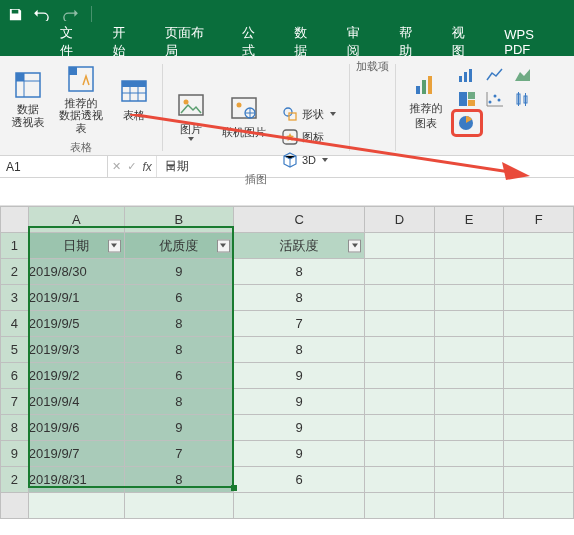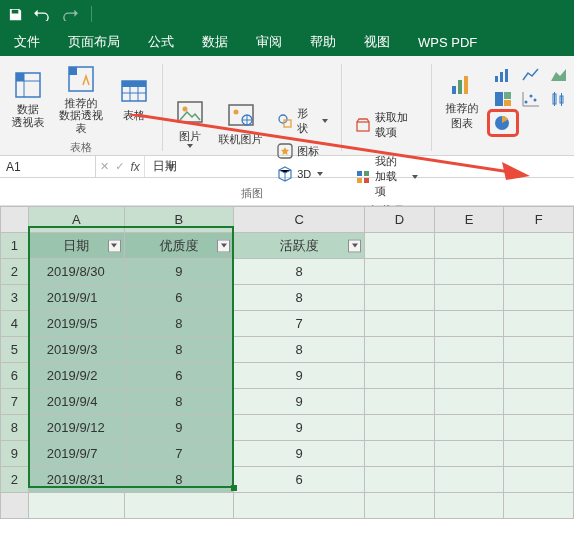--- a/index.html
+++ b/index.html
@@ -11,7 +11,7 @@
   .qat-sep { width: 0; height: 16px; border-left: 1px solid rgba(255,255,255,0.25); margin: 0 2px; }
 
   
-  .tabs { height: 28px; background: #0a6e3c; display: flex; align-items: stretch; }
+  .tabs { height: 28px; background: #0a6e3c; display: flex; align-items: stretch; padding-left: 46px; }
   .tab { color: #fff; font-size: 13px; padding: 0 14px; display: flex; align-items: center; cursor: pointer; }
   .tab.active { background: #f3f3f3; color: #197b30; }
 

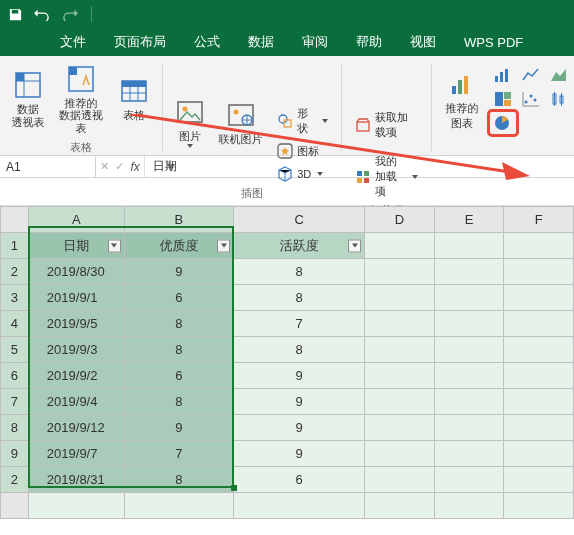--- a/index.html
+++ b/index.html
@@ -105,6 +105,7 @@
 
 <div class="tabs">
   <div class="tab">文件</div>
+  <div class="tab">开始</div>
   <div class="tab">页面布局</div>
   <div class="tab">公式</div>
   <div class="tab">数据</div>

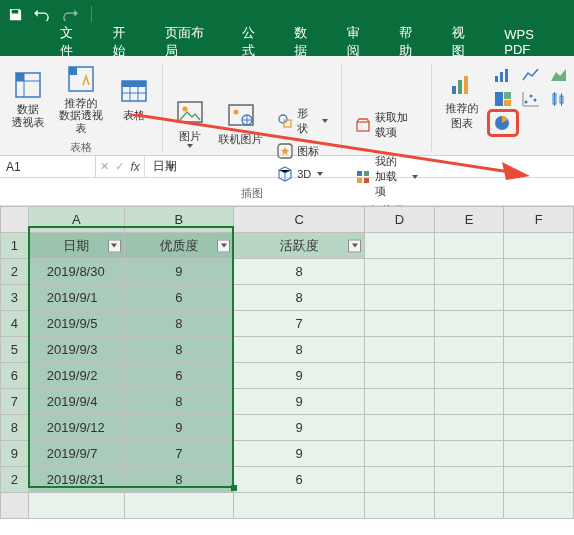--- a/index.html
+++ b/index.html
@@ -222,31 +222,6 @@
   <div class="vsep"></div>
 
   <div class="group">
-    <div class="group-content">
-      <div class="small-stack" style="gap:10px;padding-top:6px">
-        <div class="small-btn">
-          <span class="ic">
-              <svg width="16" height="16" viewBox="0 0 16 16">
-                <rect x="2" y="5" width="12" height="9" fill="none" stroke="#d7533c" stroke-width="1.3"></rect>
-                <path d="M2 5l2-3h8l2 3" fill="none" stroke="#d7533c" stroke-width="1.3"></path>
-              </svg>
-            </span>
-          <span>获取加载项</span>
-        </div>
-        <div class="small-btn">
-          <span class="ic">
-              <svg width="16" height="16" viewBox="0 0 16 16">
-                <rect x="2" y="2" width="5" height="5" fill="#3b7bc4"></rect>
-                <rect x="9" y="2" width="5" height="5" fill="#5a9e6f"></rect>
-                <rect x="2" y="9" width="5" height="5" fill="#e9a13b"></rect>
-                <rect x="9" y="9" width="5" height="5" fill="#d7533c"></rect>
-              </svg>
-            </span>
-          <span>我的加载项</span>
-            <span class="tri"></span>
-        </div>
-      </div>
-    </div>
     <div class="group-label">加载项</div>
   </div>
 

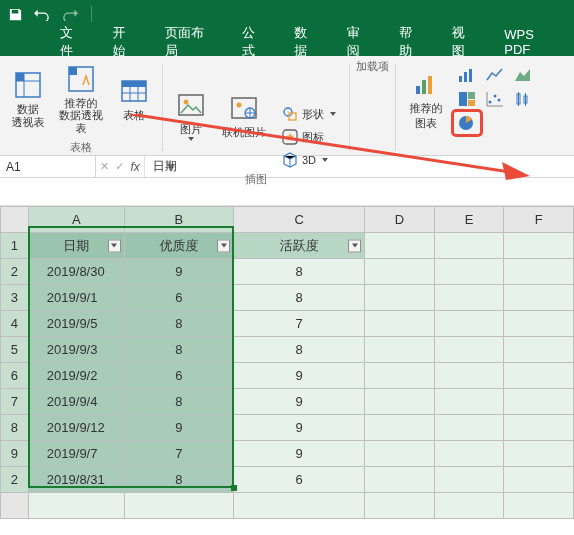--- a/index.html
+++ b/index.html
@@ -42,7 +42,7 @@
 
   
   .fbar { height: 22px; display: flex; align-items: stretch; border-bottom: 1px solid #d4d4d4; }
-  .namebox { width: 96px; border-right: 1px solid #d4d4d4; display: flex; align-items: center; }
+  .namebox { width: 108px; border-right: 1px solid #d4d4d4; display: flex; align-items: center; }
   .namebox input { flex: 1; border: none; outline: none; font-size: 12px; padding: 0 6px; color: #333; background: transparent; }
   .namebox .dd { width: 16px; display: flex; align-items: center; justify-content: center; cursor: pointer; }
   .fxbox { display: flex; align-items: center; padding: 0 4px; gap: 6px; border-right: 1px solid #e0e0e0; }

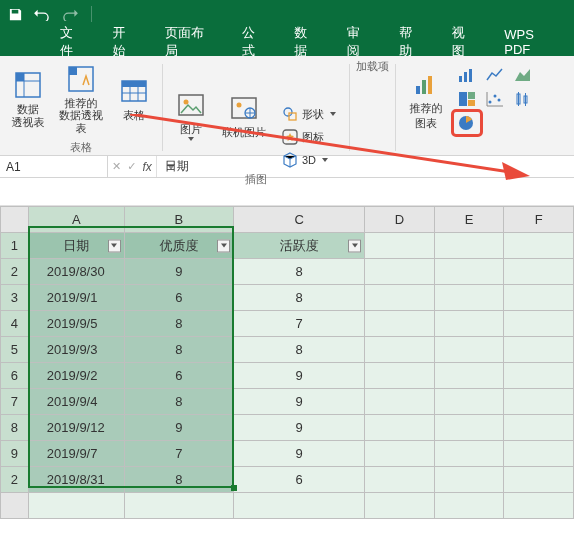--- a/index.html
+++ b/index.html
@@ -63,7 +63,7 @@
   .colhdr.sel, .rowhdr.sel { background: #c8dfcf; }
 
   td.cell { background: #e6f2ea; text-align: center; }
-  td.cell.left { text-align: left; padding-left: 18px; }
+  td.cell.left { text-align: left; padding-left: 0; }
   td.cell.hdrcell { background: #b7d6c4; }
   td.cell.selcol { background: #a9cbb9; }
   td.cell.selcol.hdrcell { background: #9bc4ae; }

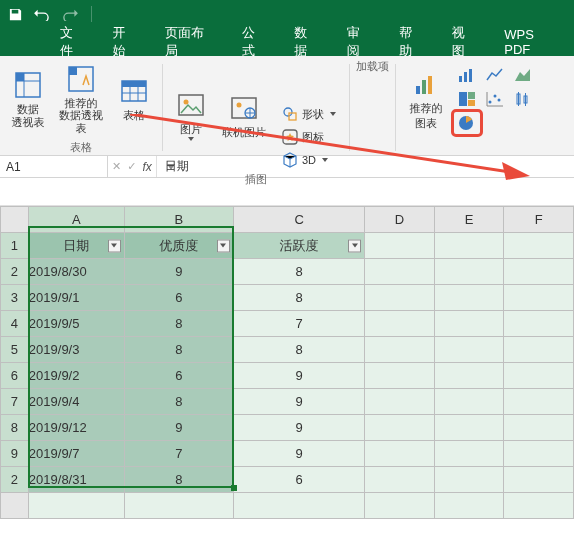--- a/index.html
+++ b/index.html
@@ -421,7 +421,7 @@
         </tr>
   <tr>
           <th class="rowhdr sel">8</th>
-    <td class="cell selcol left">2019/9/12</td>
+    <td class="cell selcol left">2019/9/6</td>
     <td class="cell selcol">9</td>
     <td class="cell">9</td>
     <td class="cell"></td>

